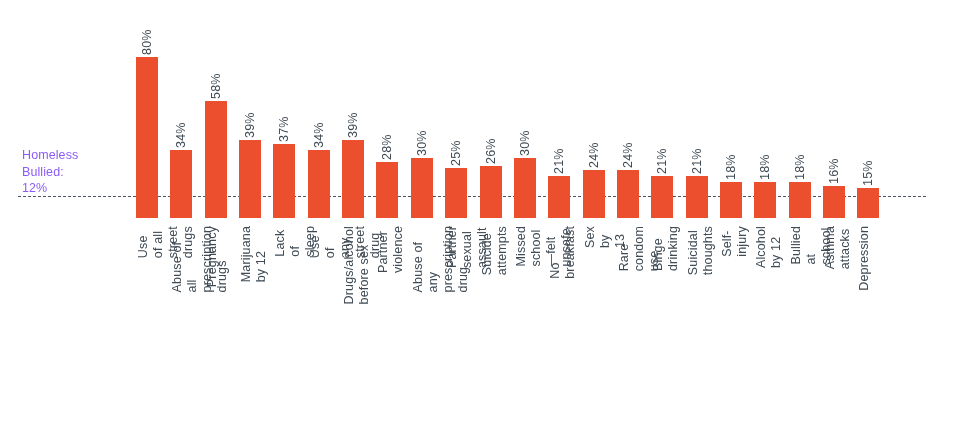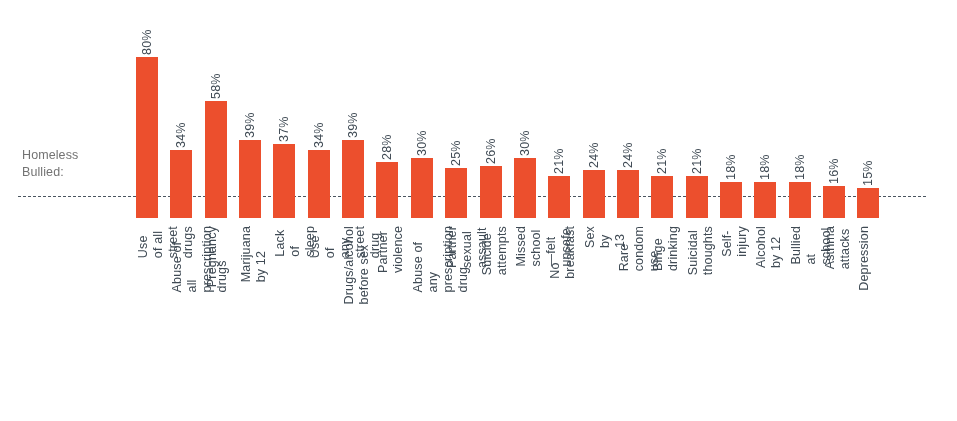--- a/index.html
+++ b/index.html
@@ -28,7 +28,7 @@
     width: 110px;
     font-size: 12.5px;
     line-height: 16.5px;
-    color: #737373;
+    color: #8b5cf6;
     letter-spacing: 0.1px;
   }
   .ref-annotation .ref-line1,

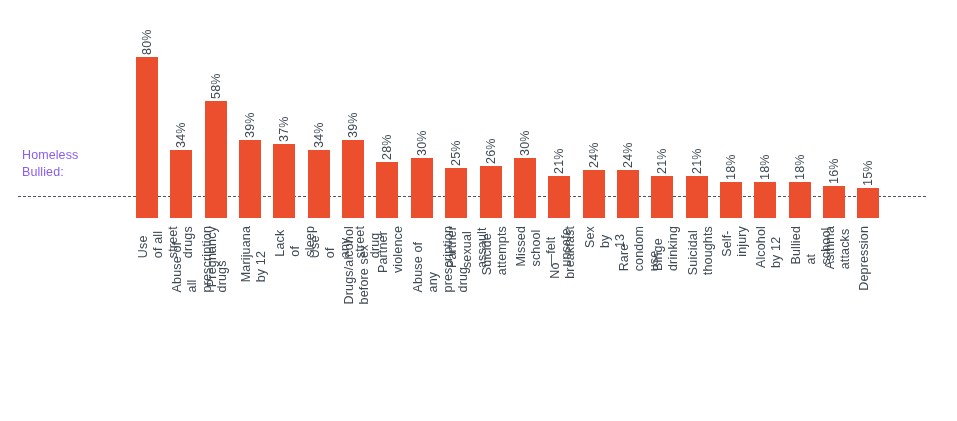--- a/index.html
+++ b/index.html
@@ -105,6 +105,7 @@
   <div class="ref-annotation">
     <span class="ref-line1">Homeless</span>
     <span class="ref-line2">Bullied:</span>
+    <span class="ref-line3">12%</span>
   </div>
 
   <div class="ref-rule"></div>

